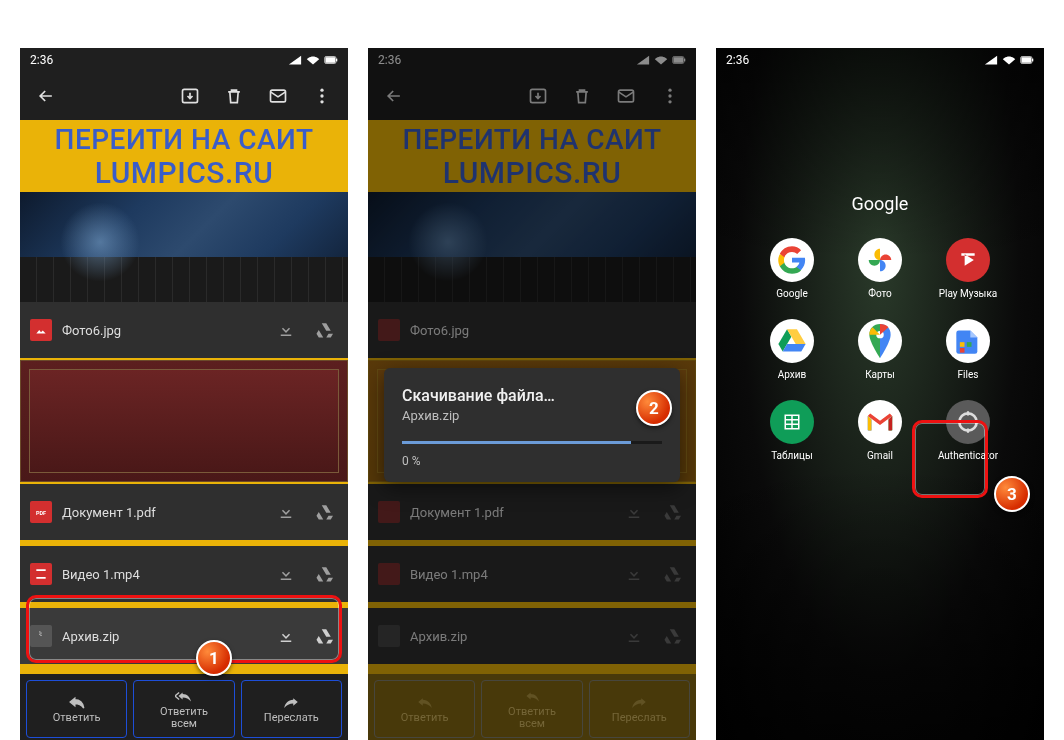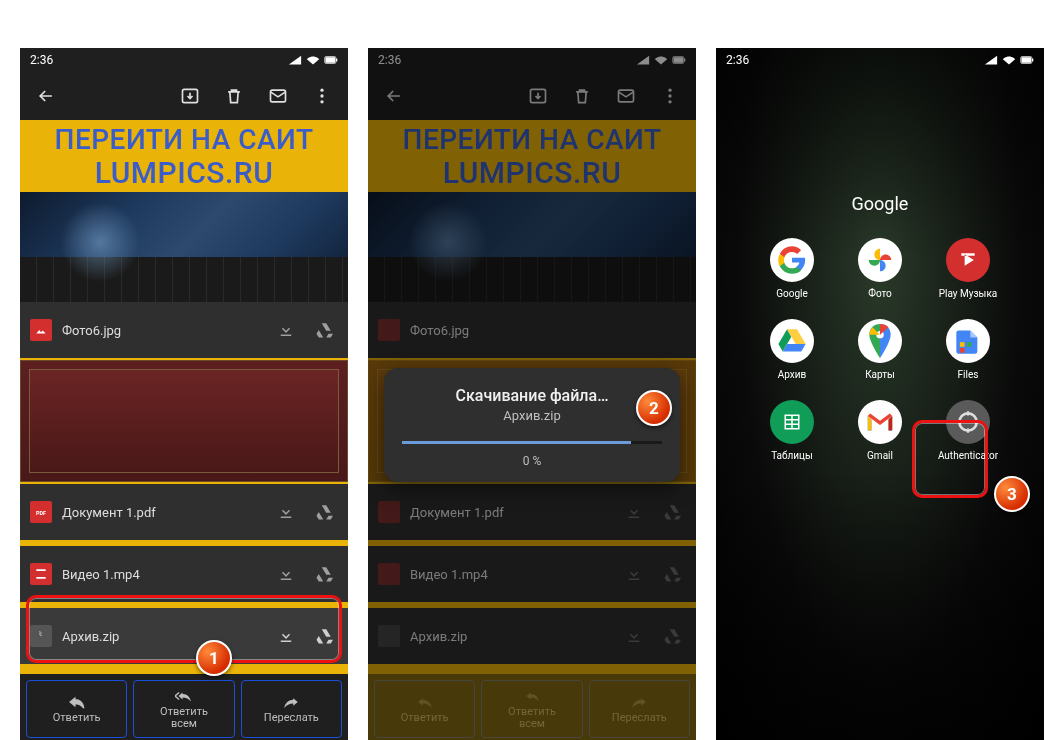--- a/index.html
+++ b/index.html
@@ -179,11 +179,10 @@
   right: 16px;
   top: 320px;
   background: #2f2f2f;
-  border-radius: 14px;
+  border-radius: 6px;
   padding: 18px 18px 14px;
   color: #e0e0e0;
   box-shadow: 0 6px 20px rgba(0,0,0,0.5);
-  text-align: center;
 }
 .dialog-title { font-size: 16px; font-weight: 500; color: #f0f0f0; }
 .dialog-sub { font-size: 13px; color: #bfbfbf; margin-top: 3px; }

